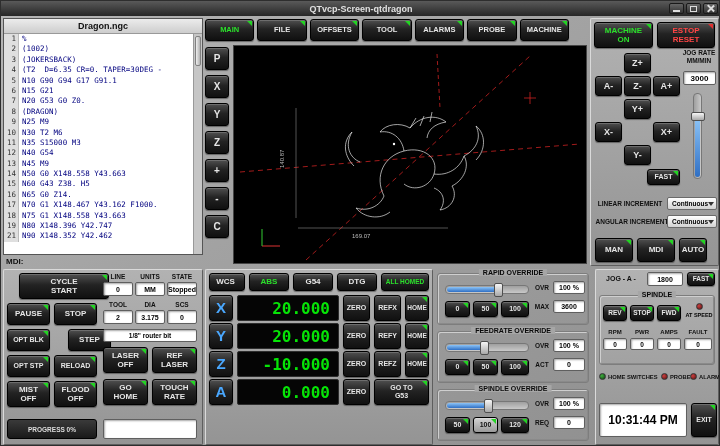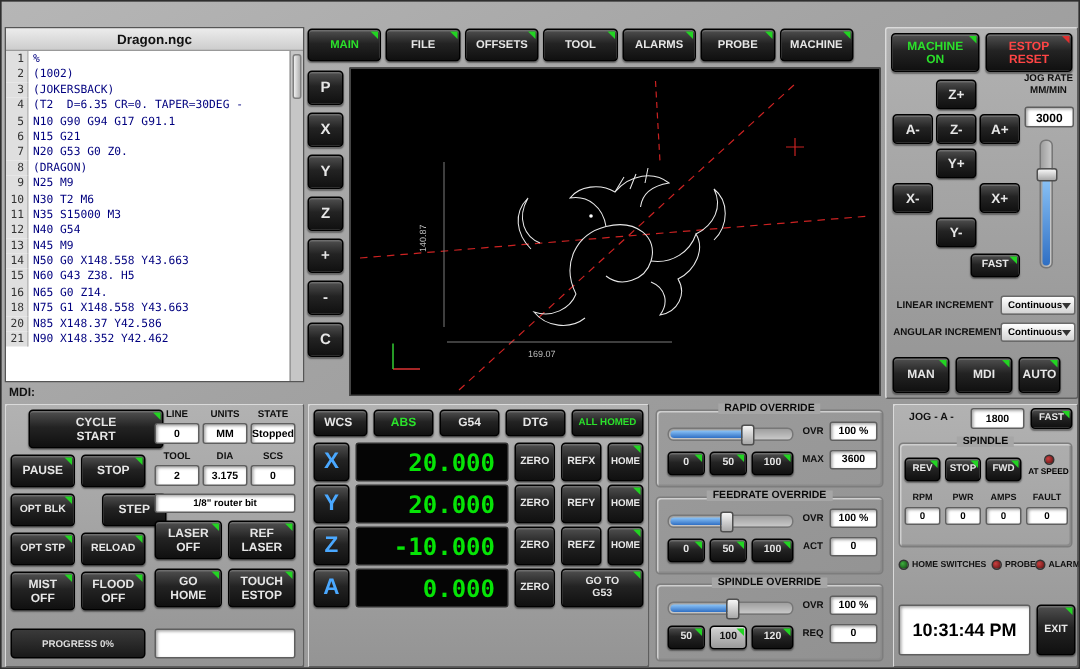--- a/index.html
+++ b/index.html
@@ -64,6 +64,20 @@
 
 <div class="app">
 
+  <div class="titlebar">
+    <span>QTvcp-Screen-qtdragon</span>
+    <span class="win-controls">
+      <span class="win-btn">
+          <span class="glyph-min"></span>
+        </span>
+      <span class="win-btn">
+          <span class="glyph-max"></span>
+        </span>
+      <span class="win-btn">
+          <span class="glyph-close"></span>
+        </span>
+    </span>
+  </div>
 
   <div class="gcode-panel">
     <div class="gcode-title">Dragon.ngc</div>

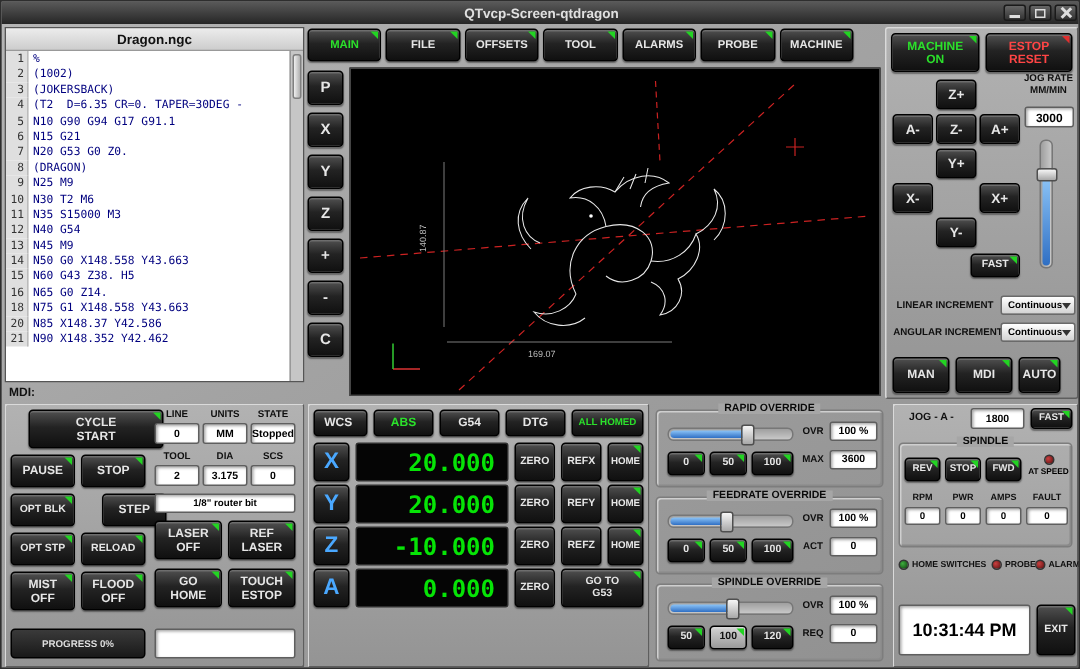--- a/index.html
+++ b/index.html
@@ -149,6 +149,10 @@
           <span class="code">N65 G0 Z14.</span>
         </div>
           <div class="gline">
+          <span class="ln">17</span>
+          <span class="code">N70 G1 X148.467 Y43.162 F1000.</span>
+        </div>
+          <div class="gline">
           <span class="ln">18</span>
           <span class="code">N75 G1 X148.558 Y43.663</span>
         </div>

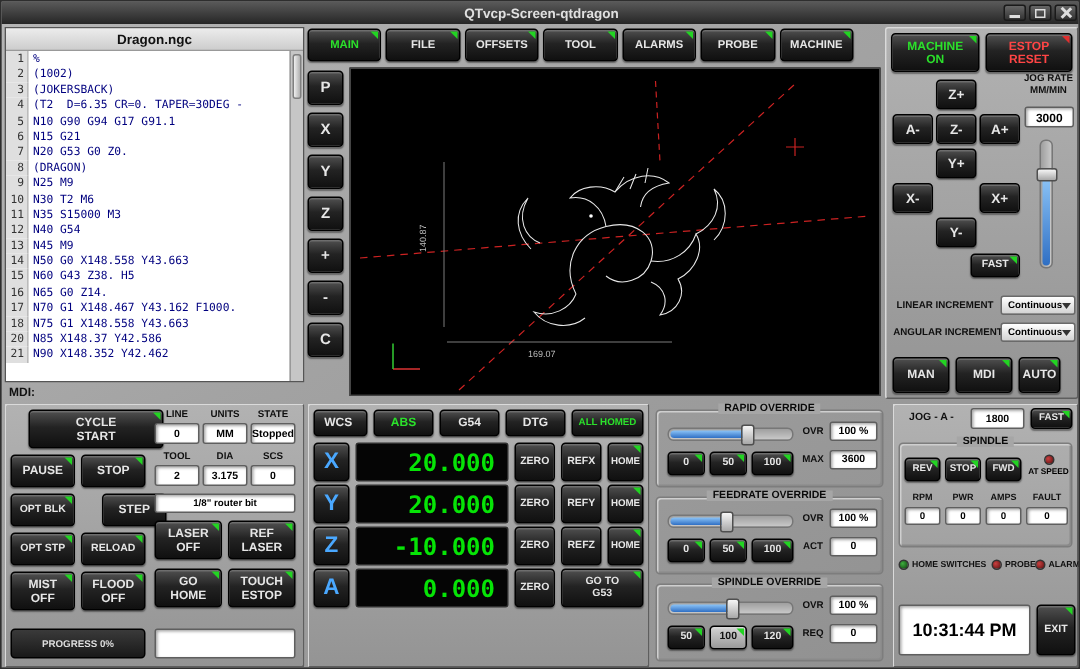--- a/index.html
+++ b/index.html
@@ -157,6 +157,10 @@
           <span class="code">N75 G1 X148.558 Y43.663</span>
         </div>
           <div class="gline">
+          <span class="ln">19</span>
+          <span class="code">N80 X148.396 Y42.747</span>
+        </div>
+          <div class="gline">
           <span class="ln">20</span>
           <span class="code">N85 X148.37 Y42.586</span>
         </div>

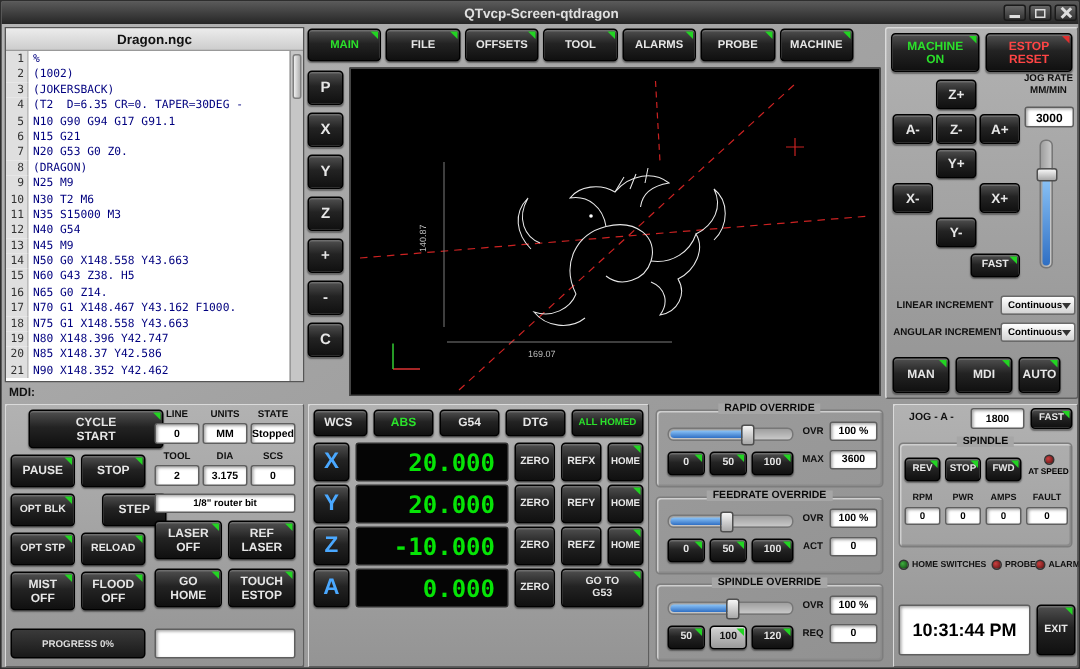--- a/index.html
+++ b/index.html
@@ -161,10 +161,6 @@
           <span class="code">N80 X148.396 Y42.747</span>
         </div>
           <div class="gline">
-          <span class="ln">20</span>
-          <span class="code">N85 X148.37 Y42.586</span>
-        </div>
-          <div class="gline">
           <span class="ln">21</span>
           <span class="code">N90 X148.352 Y42.462</span>
         </div>

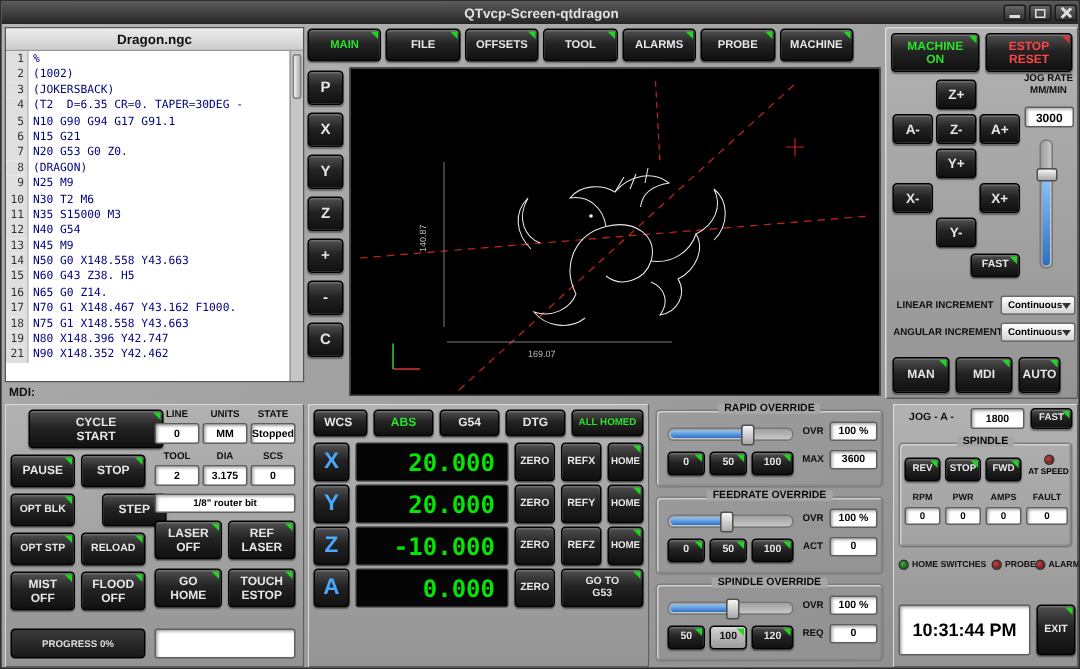--- a/index.html
+++ b/index.html
@@ -297,7 +297,7 @@
   <div class="btn led" style="left:102px;top:378px;width:45px;height:26px">GO
 HOME</div>
   <div class="btn led" style="left:151px;top:378px;width:45px;height:26px">TOUCH
-ESTOP</div>
+RATE</div>
 
   <div class="panel" style="left:204px;top:268px;width:228px;height:176px"></div>
   <div class="btn" style="left:208px;top:272px;width:36px;height:18px">

